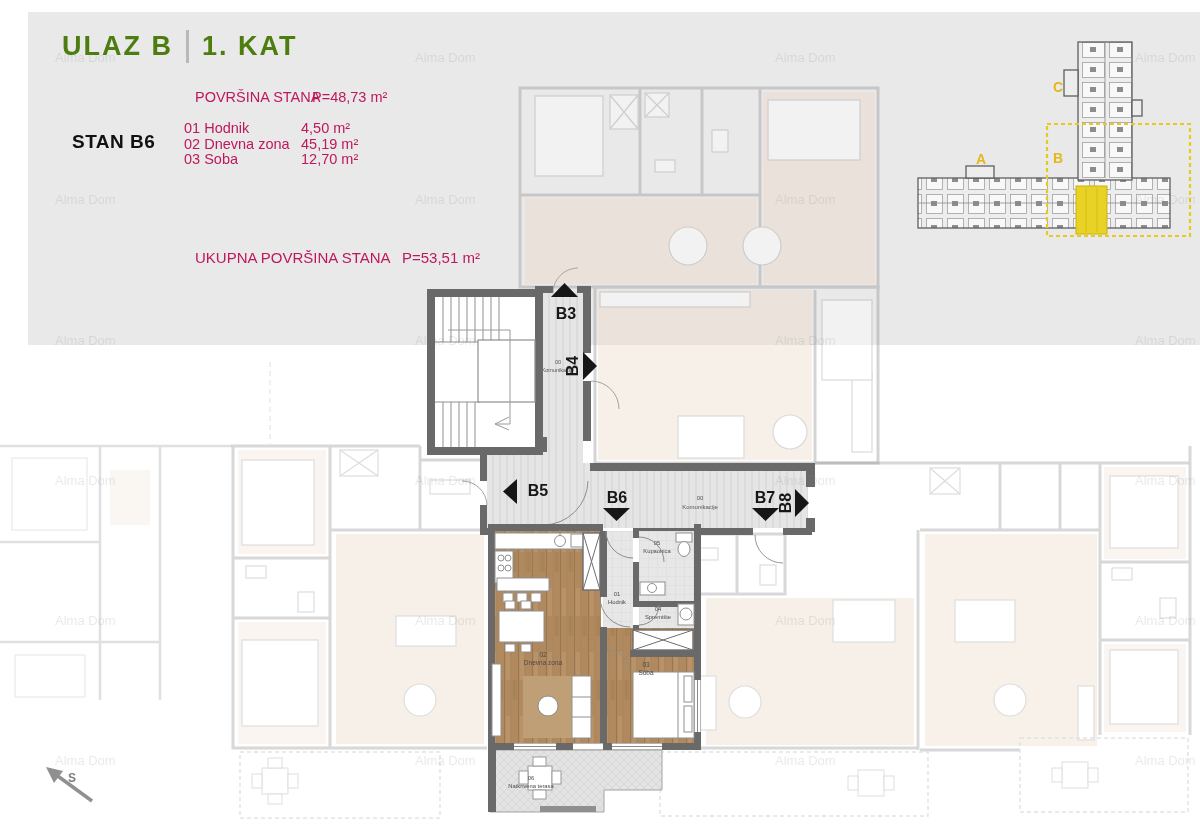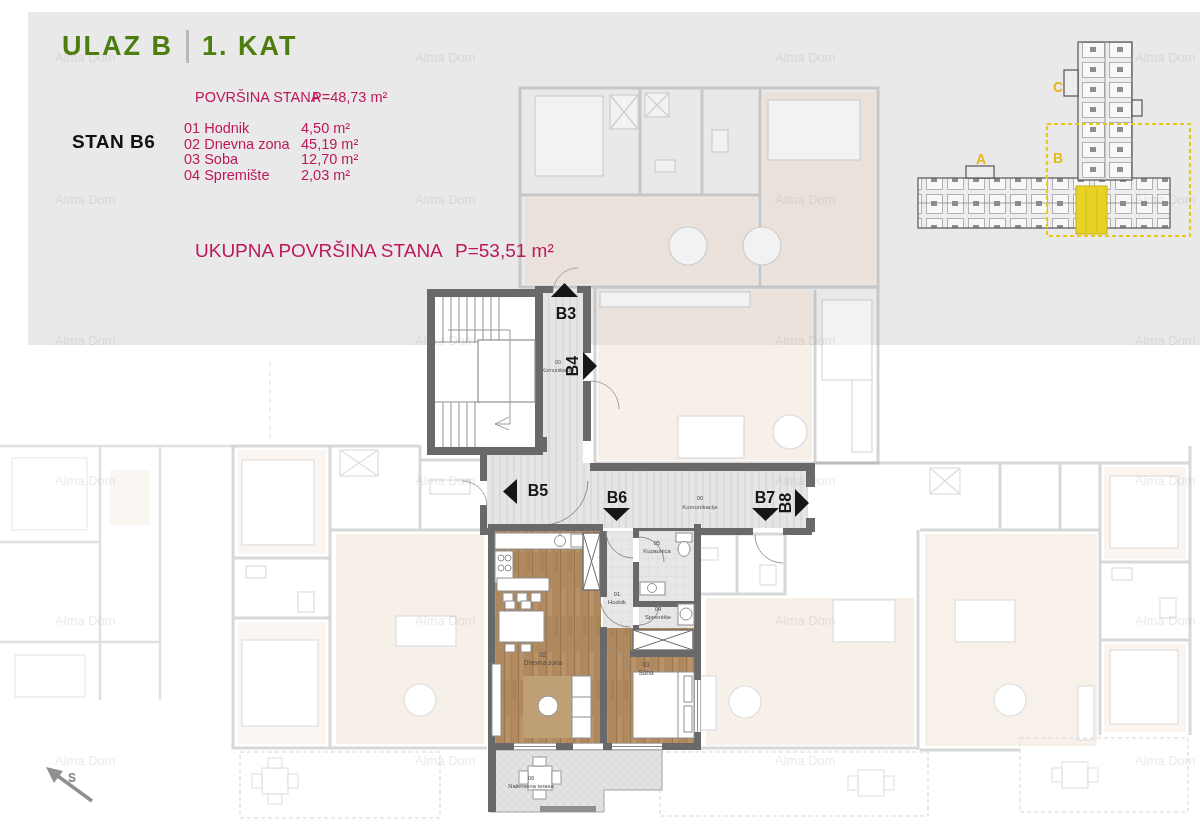--- a/index.html
+++ b/index.html
@@ -483,11 +483,6 @@
       <span>Soba</span>
       <span class="val">12,70 m²</span>
     </div>
-    <div class="rrow">
-      <span>04</span>
-      <span>Spremište</span>
-      <span class="val">2,03 m²</span>
-    </div>
   </div>
 
 

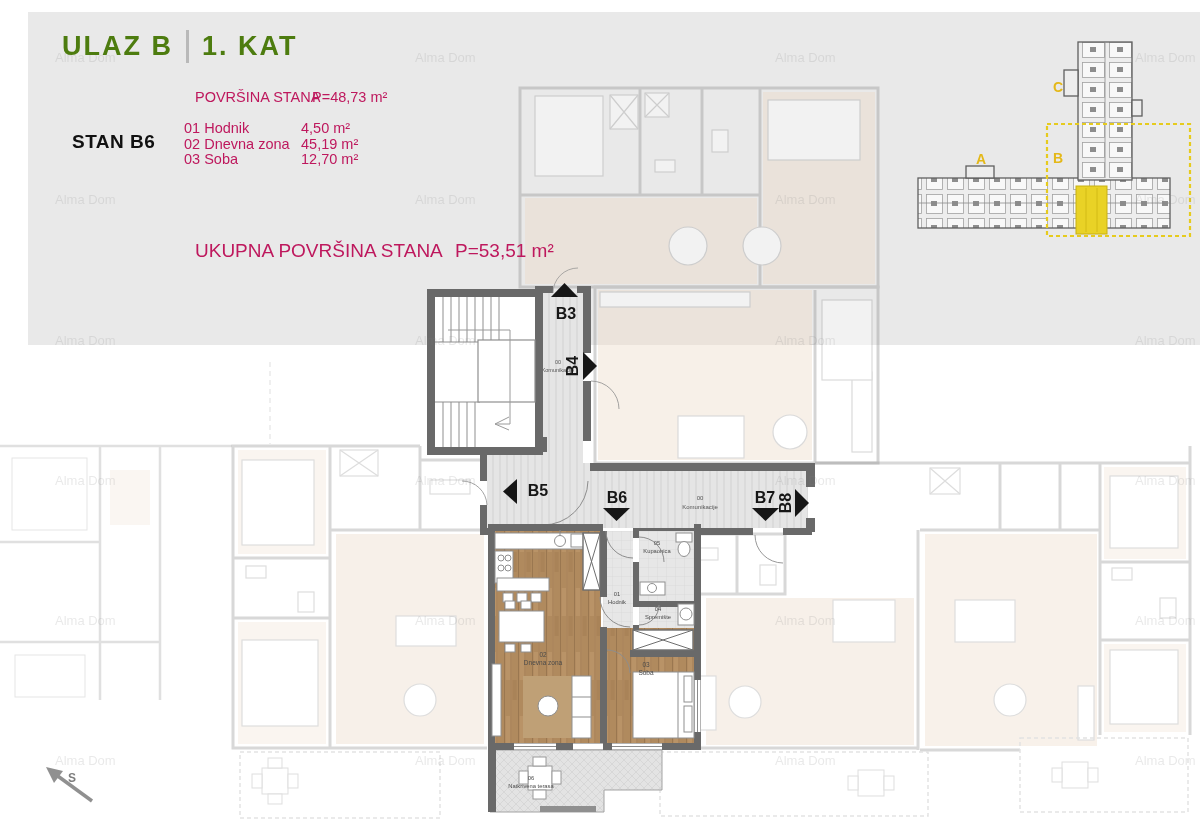--- a/index.html
+++ b/index.html
@@ -21,7 +21,7 @@
   #room-list{left:184px;top:120px;width:420px;}
   .rrow{position:relative;height:15.6px;}
   #terr-line{left:195px;top:207px;width:520px;}
-  #total-line{left:195px;top:240px;width:520px;font-size:19px;}
+  #total-line{left:195px;top:249px;width:520px;font-size:15px;}
   #total-line .tv{margin-left:8px;}
 </style>
 </head>

